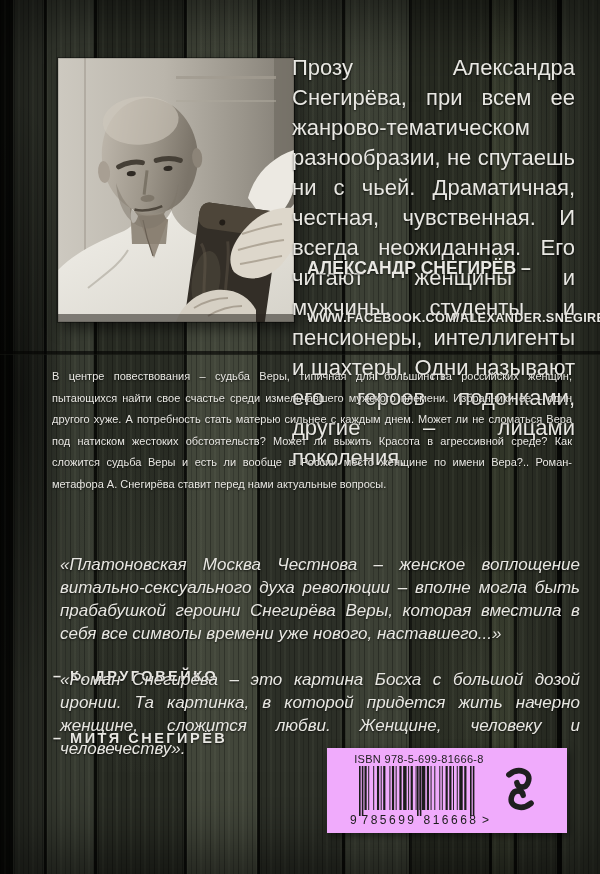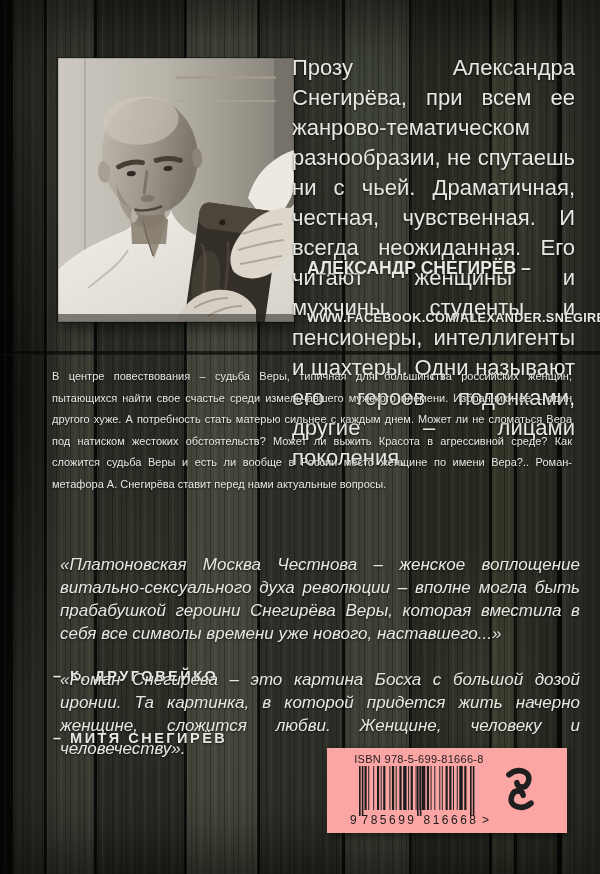--- a/index.html
+++ b/index.html
@@ -71,7 +71,7 @@
   .attr2{top:730px;}
   .isbn-label{
     position:absolute;left:327px;top:748px;width:240px;height:85px;
-    background:#fca5a5;box-shadow:2px 3px 8px rgba(0,0,0,0.5);
+    background:#f0abfc;box-shadow:2px 3px 8px rgba(0,0,0,0.5);
   }
   .isbn-text{
     position:absolute;left:22px;top:5px;width:140px;text-align:center;

